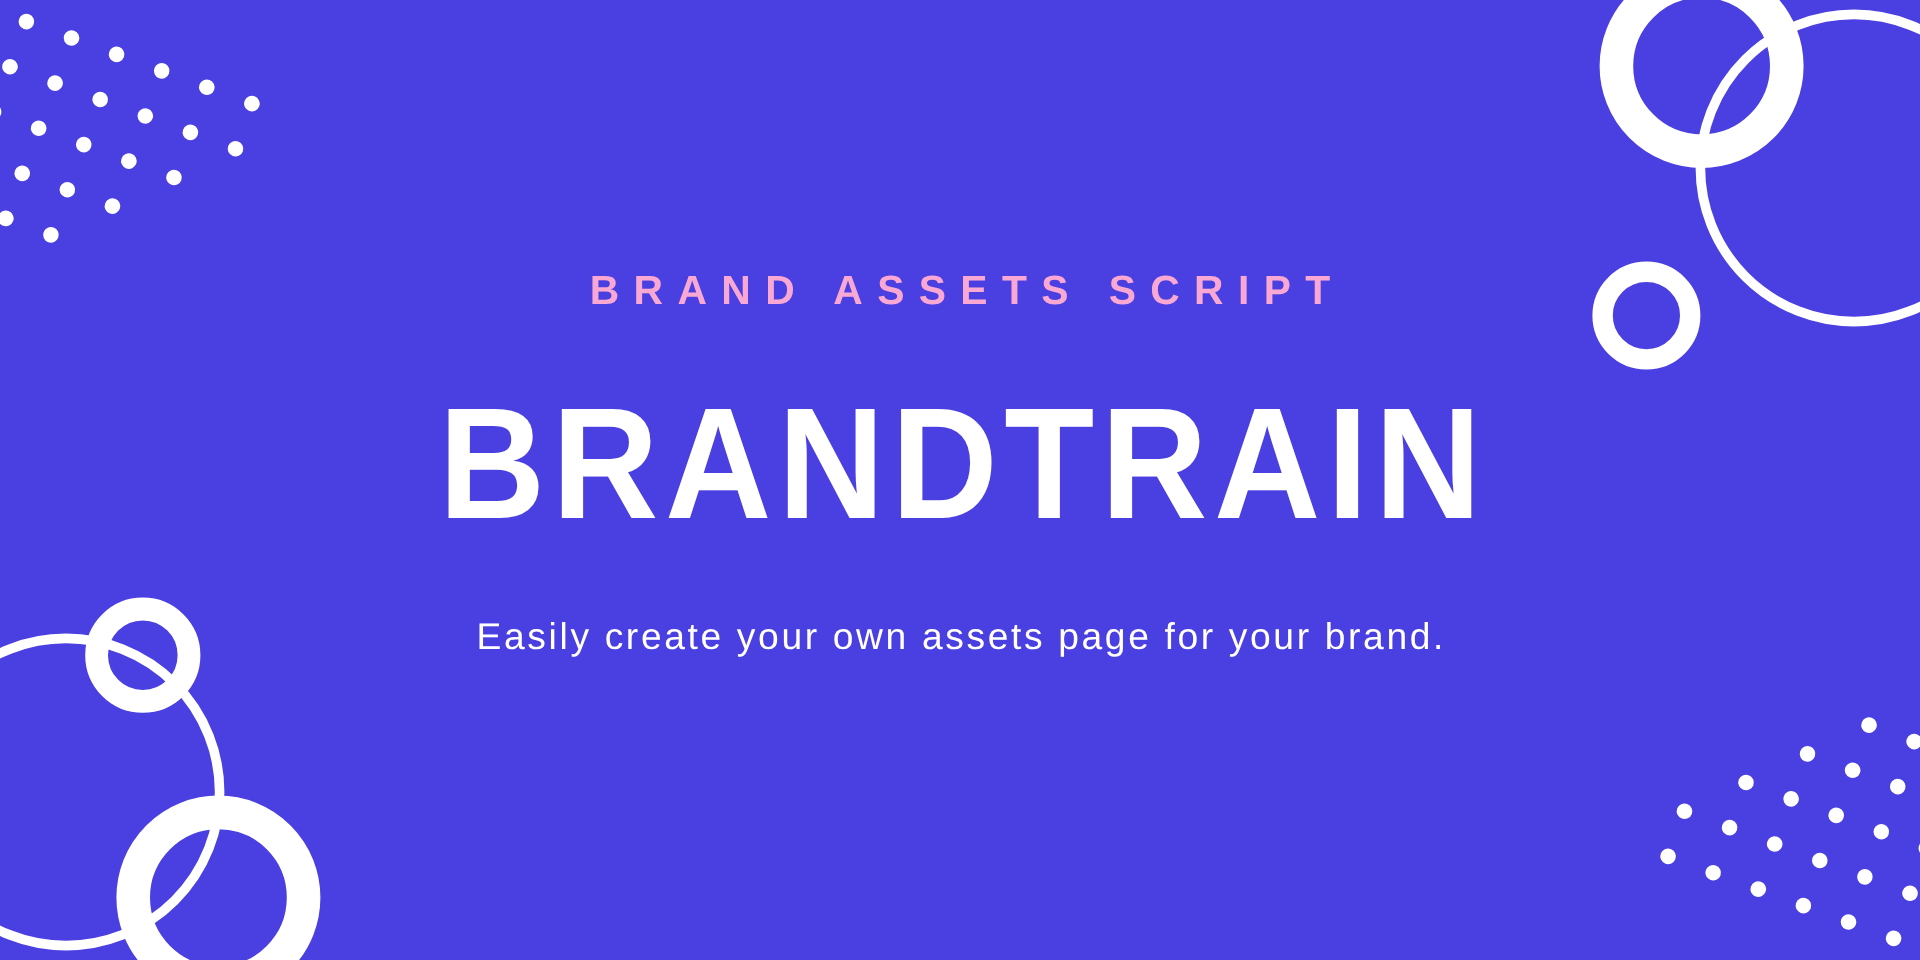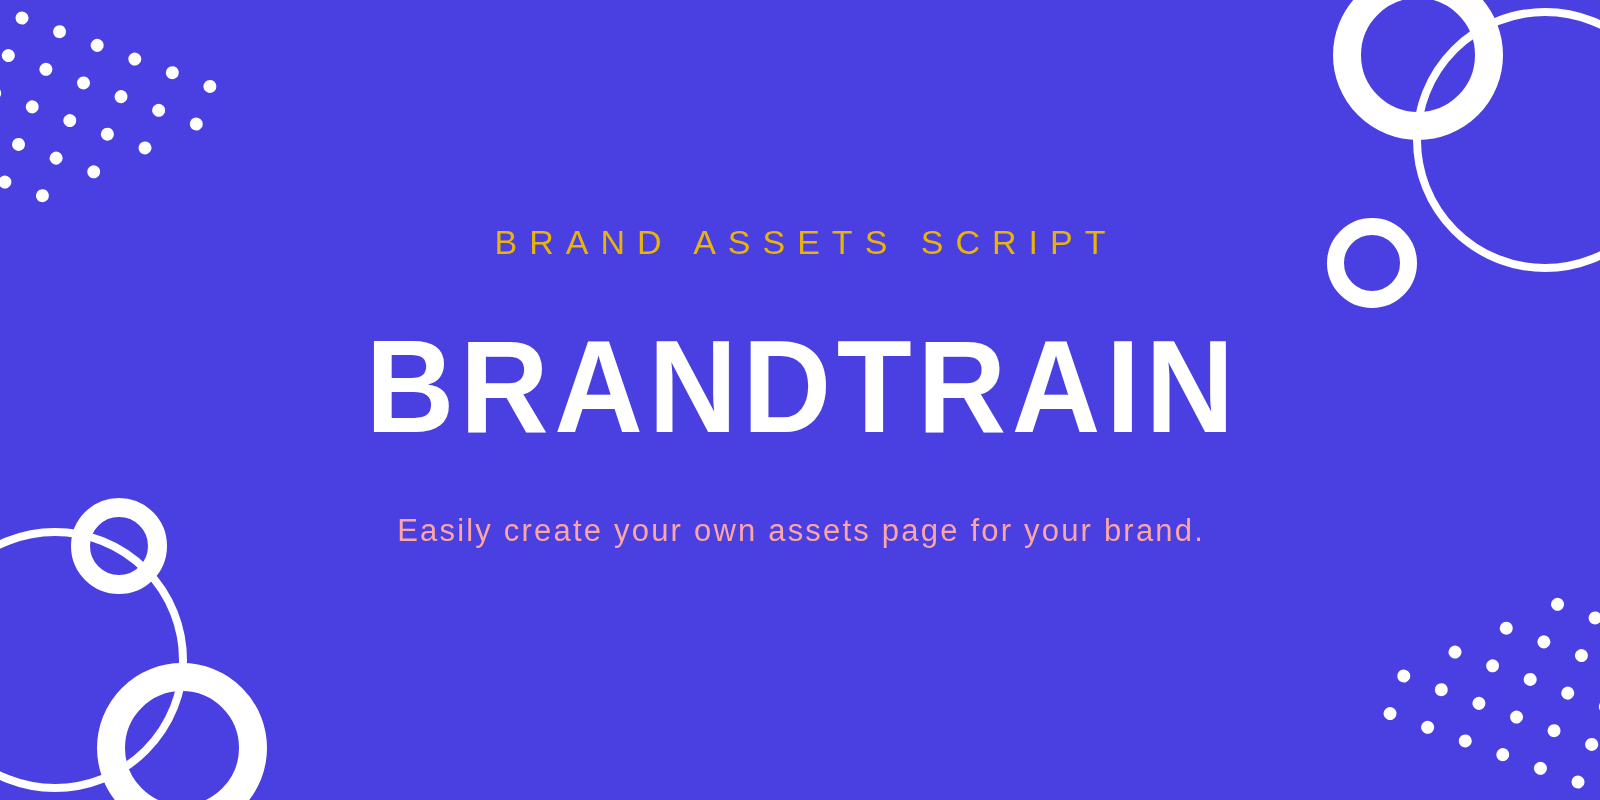--- a/index.html
+++ b/index.html
@@ -30,9 +30,9 @@
     text-align:center;
   }
   #eyebrow {
-    color:#eab308;
+    color:#f9a8d4;
     font-size:34px;
-    font-weight:normal;
+    font-weight:bold;
     letter-spacing:12px;
     text-indent:12px;
     line-height:1;

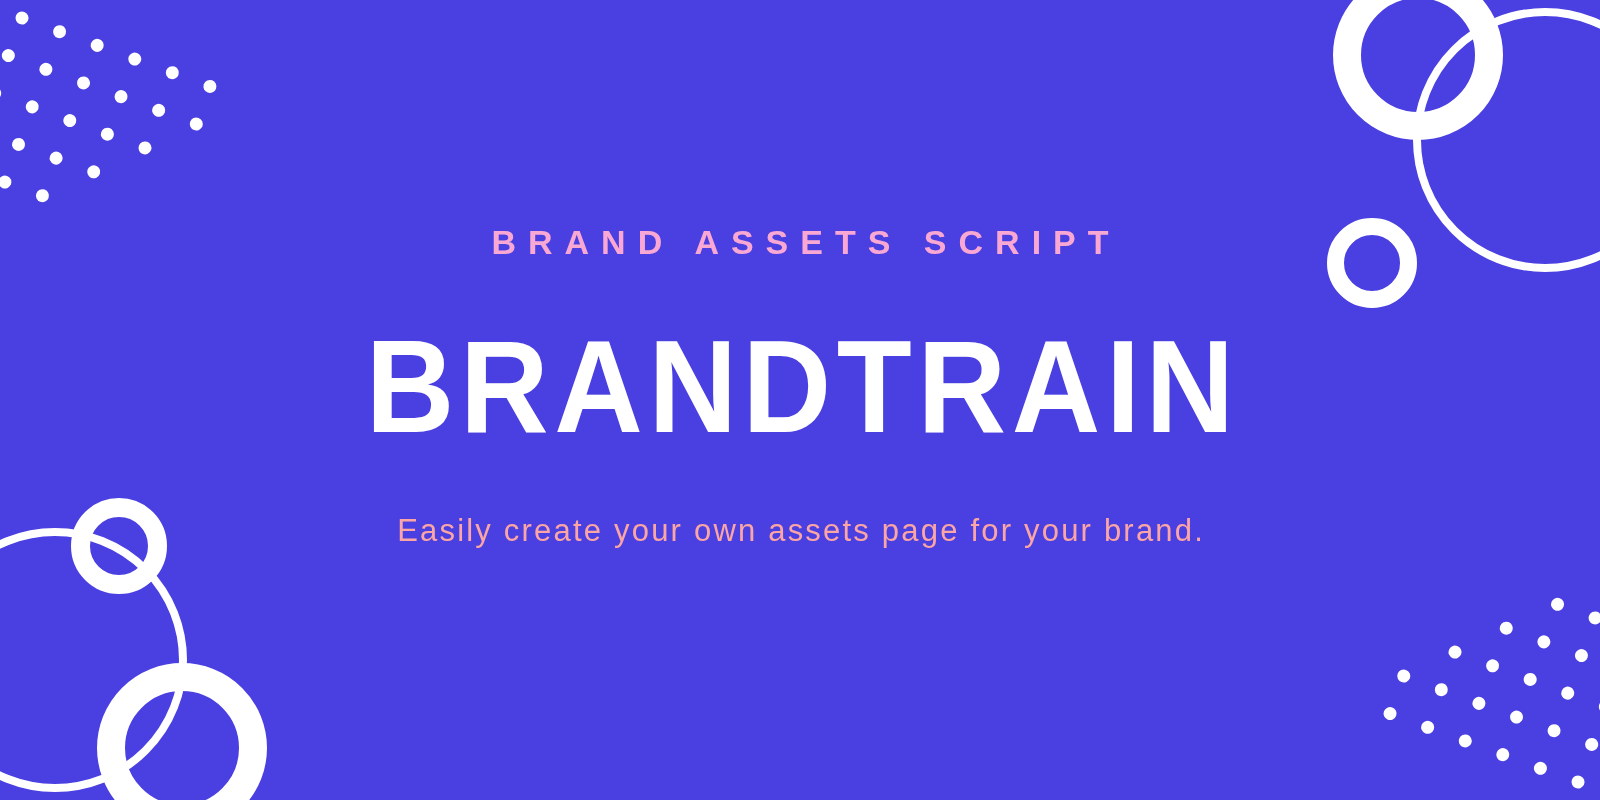--- a/index.html
+++ b/index.html
@@ -50,7 +50,7 @@
     white-space:nowrap;
   }
   #subtitle {
-    color:#fca5a5;
+    color:#ffffff;
     font-size:31px;
     font-weight:300;
     letter-spacing:2.2px;

